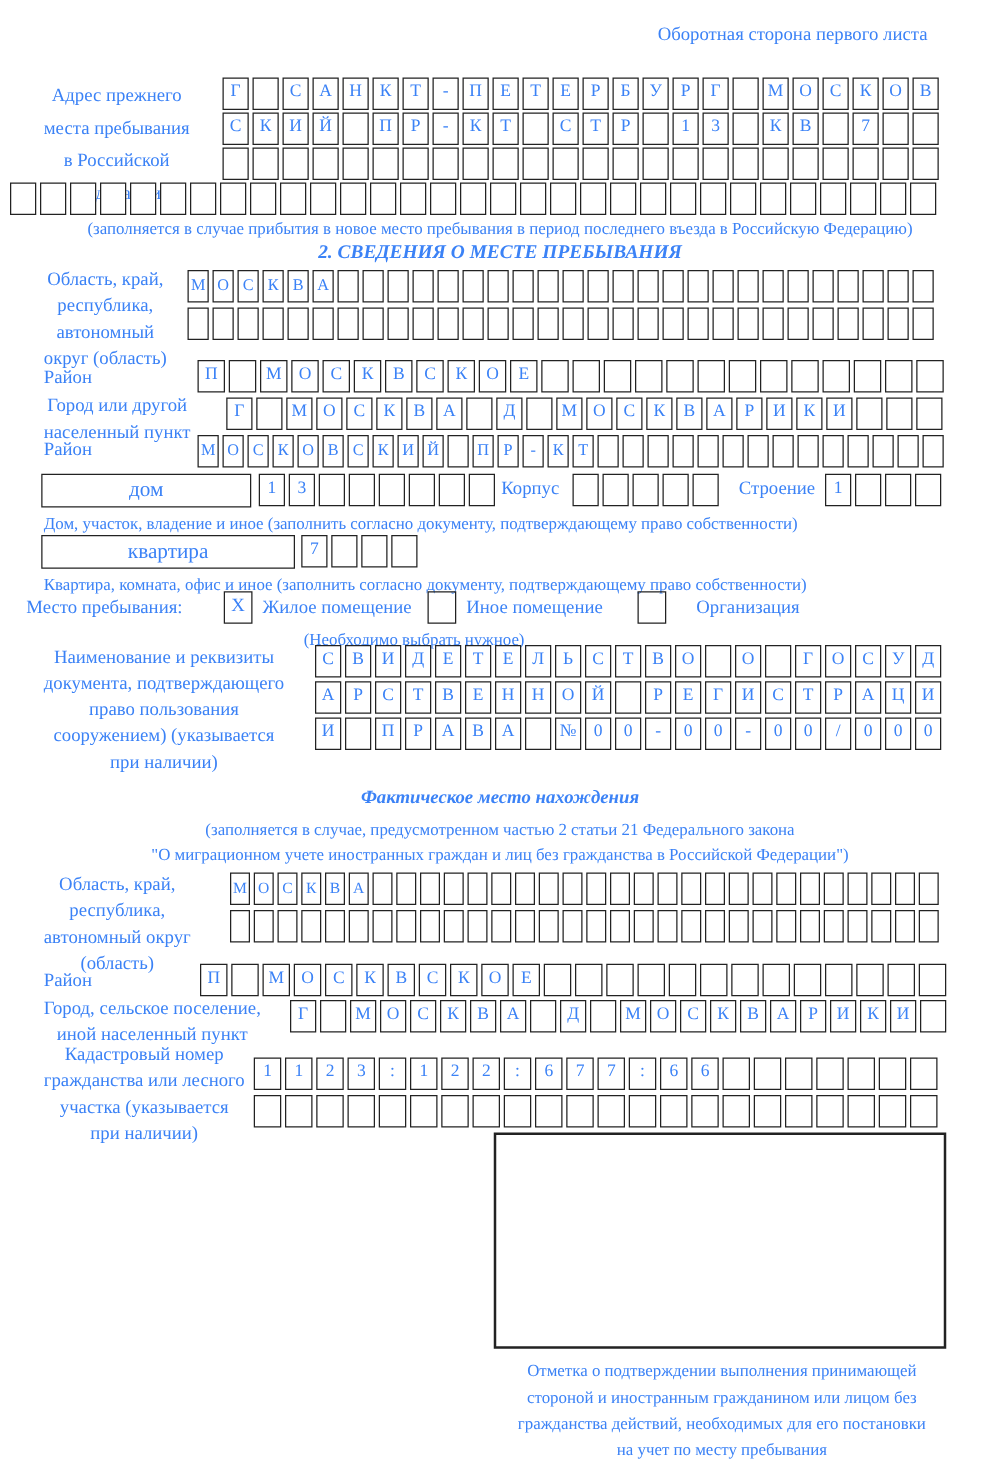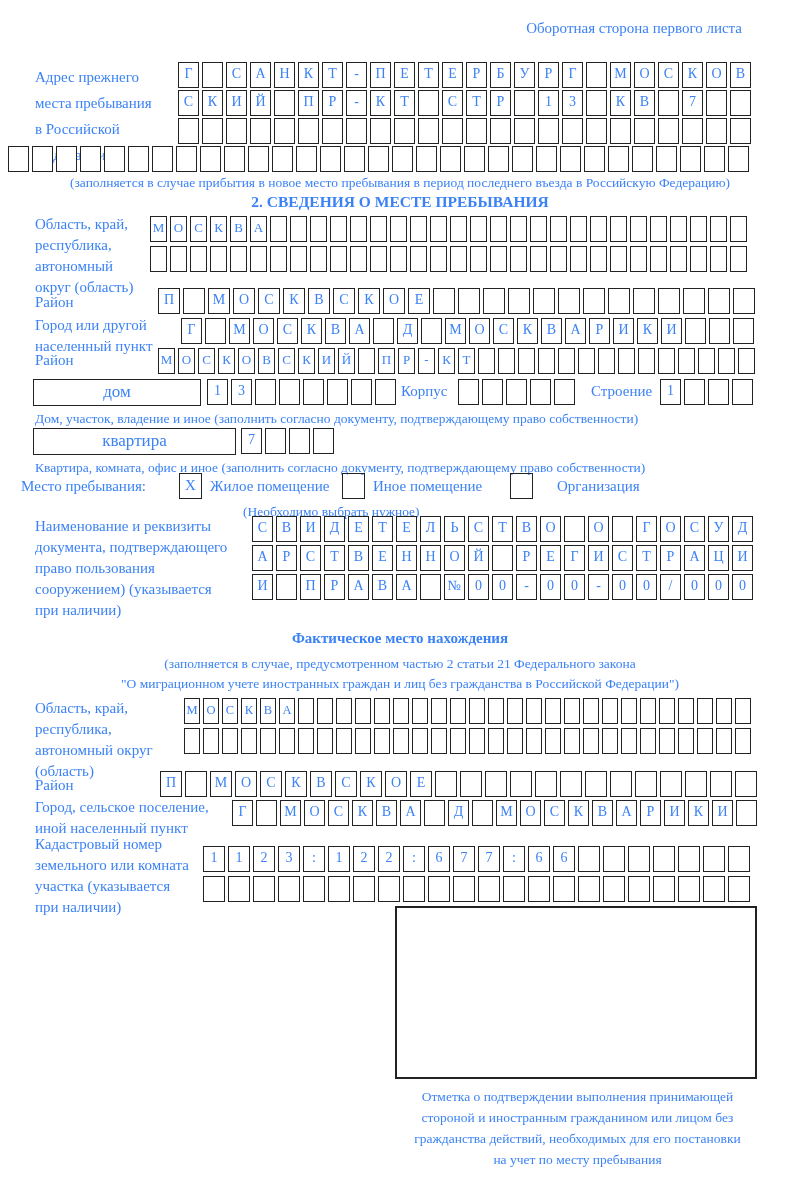--- a/index.html
+++ b/index.html
@@ -7,7 +7,7 @@
         font-family:"Liberation Serif", serif;overflow:hidden;}
   .abs{position:absolute;}
   .lbl{position:absolute;font-size:15px;line-height:21px;white-space:nowrap;}
-  .lbl div{white-space:nowrap;}
+  .lbl div{white-space:nowrap;text-align:center;}
   .boxrow{position:absolute;display:flex;gap:3px;height:26px;}
   .cell{box-sizing:border-box;flex:0 0 auto;width:21px;height:26px;border:1.5px solid #222;
         text-align:center;font-size:14px;line-height:22px;background:#fff;}

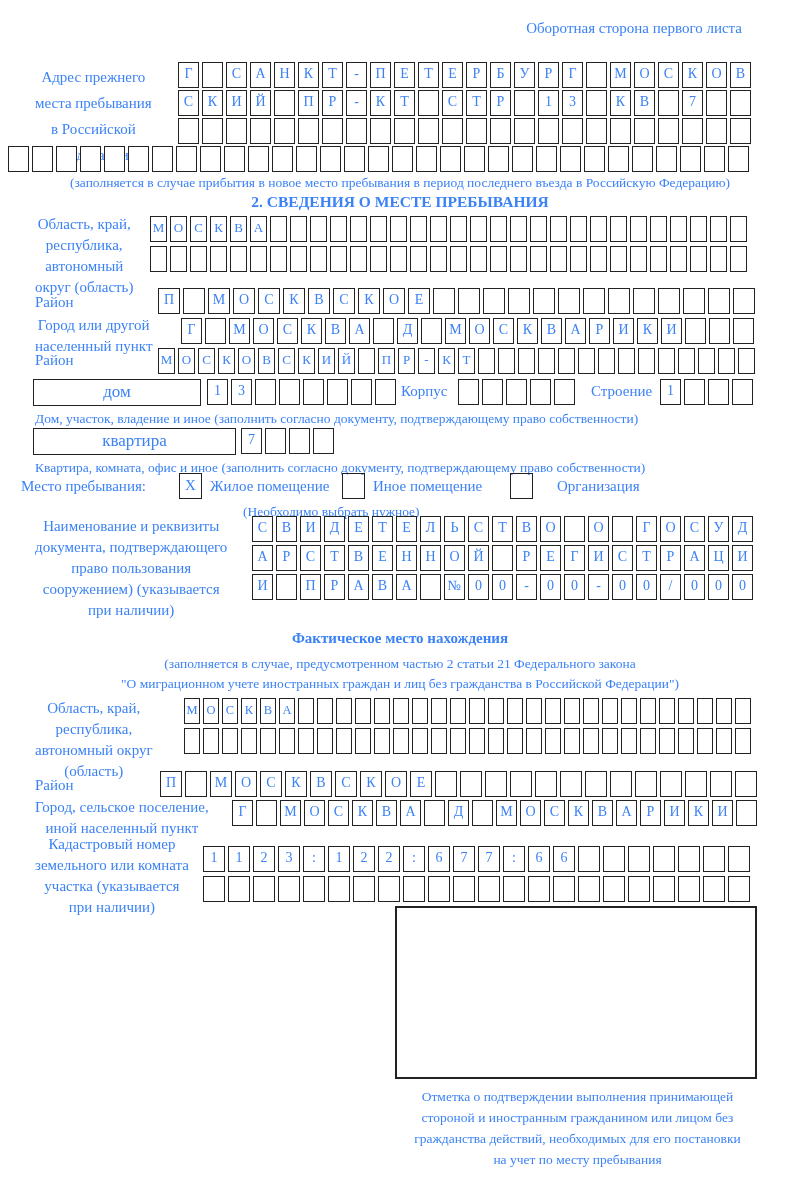--- a/index.html
+++ b/index.html
@@ -16,7 +16,7 @@
   .boxrow.wide .cell{width:22px;}
   .note{position:absolute;font-size:13.5px;line-height:17px;}
   .center{left:0;width:800px;text-align:center;}
-  .b{font-weight:bold;}
+  .b{font-weight:bold;font-style:italic;}
   .rect{position:absolute;box-sizing:border-box;border:1.8px solid #222;height:27px;
         text-align:center;font-size:17px;line-height:24px;background:#fff;}
   .chk{position:absolute;box-sizing:border-box;width:23px;height:26px;border:1.8px solid #222;

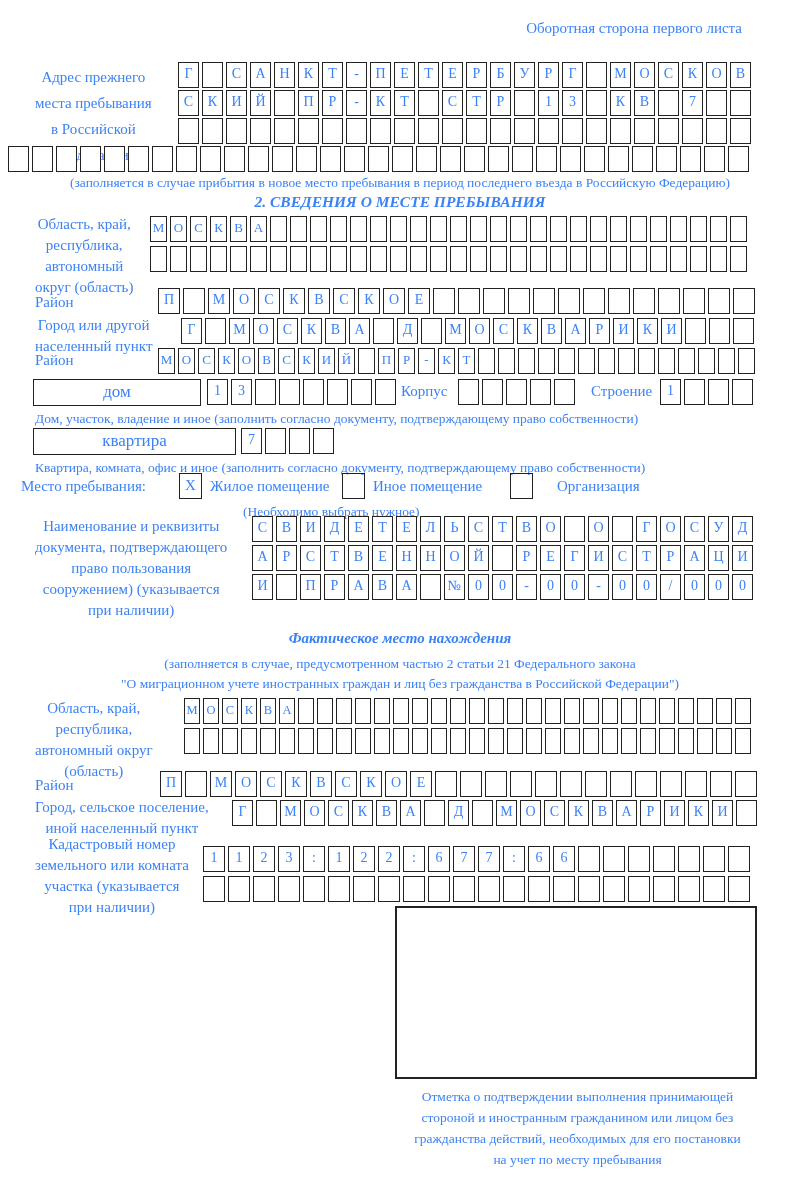--- a/index.html
+++ b/index.html
@@ -574,7 +574,7 @@
 
   <div class="lbl" style="left:35px;top:834px">
     <div>Кадастровый номер</div>
-    <div>земельного или комната</div>
+    <div>гражданства или лесного</div>
     <div>участка (указывается</div>
     <div>при наличии)</div>
   </div>

